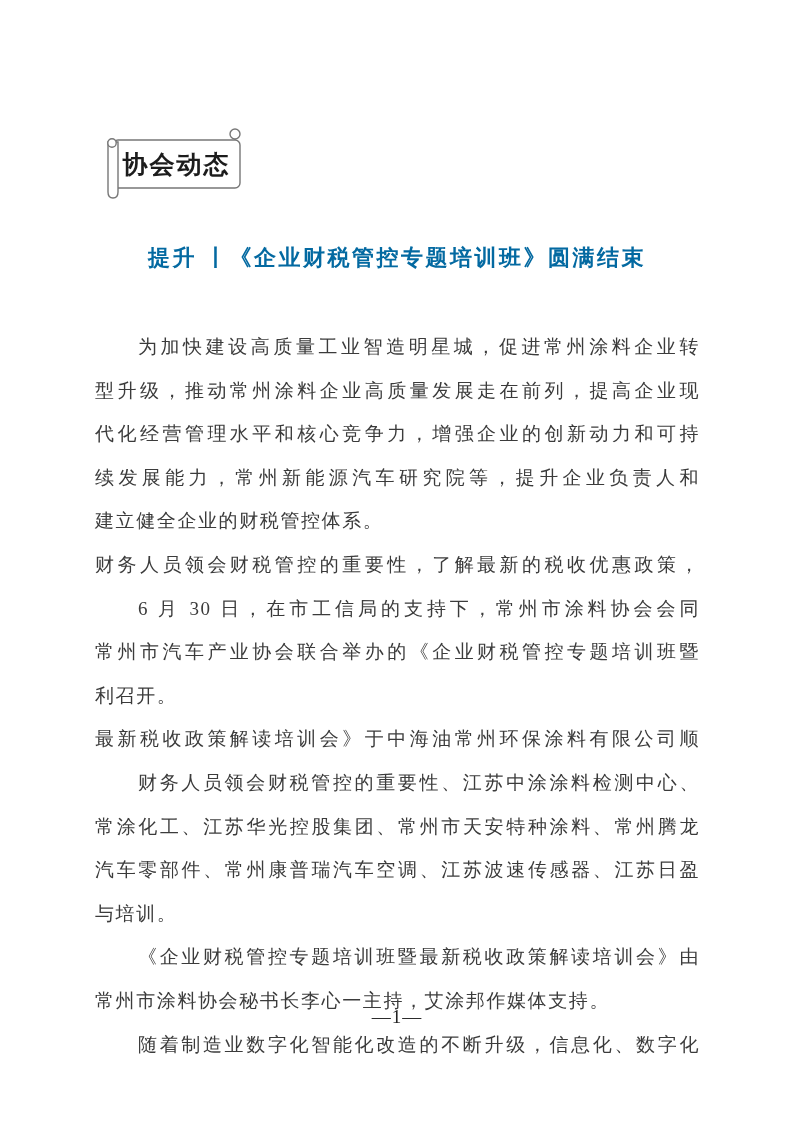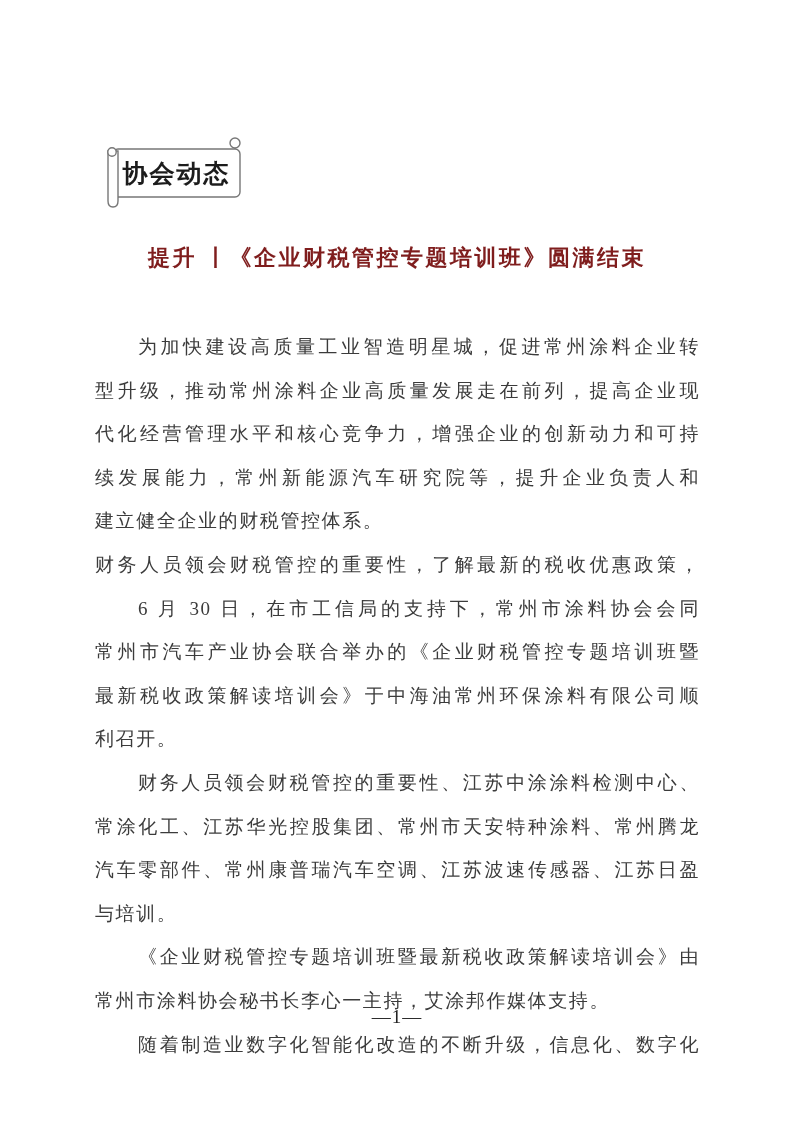--- a/index.html
+++ b/index.html
@@ -21,7 +21,7 @@
   .banner-wrap {
     position: absolute;
     left: 100px;
-    top: 134px;
+    top: 125px;
     width: 150px;
     height: 80px;
   }

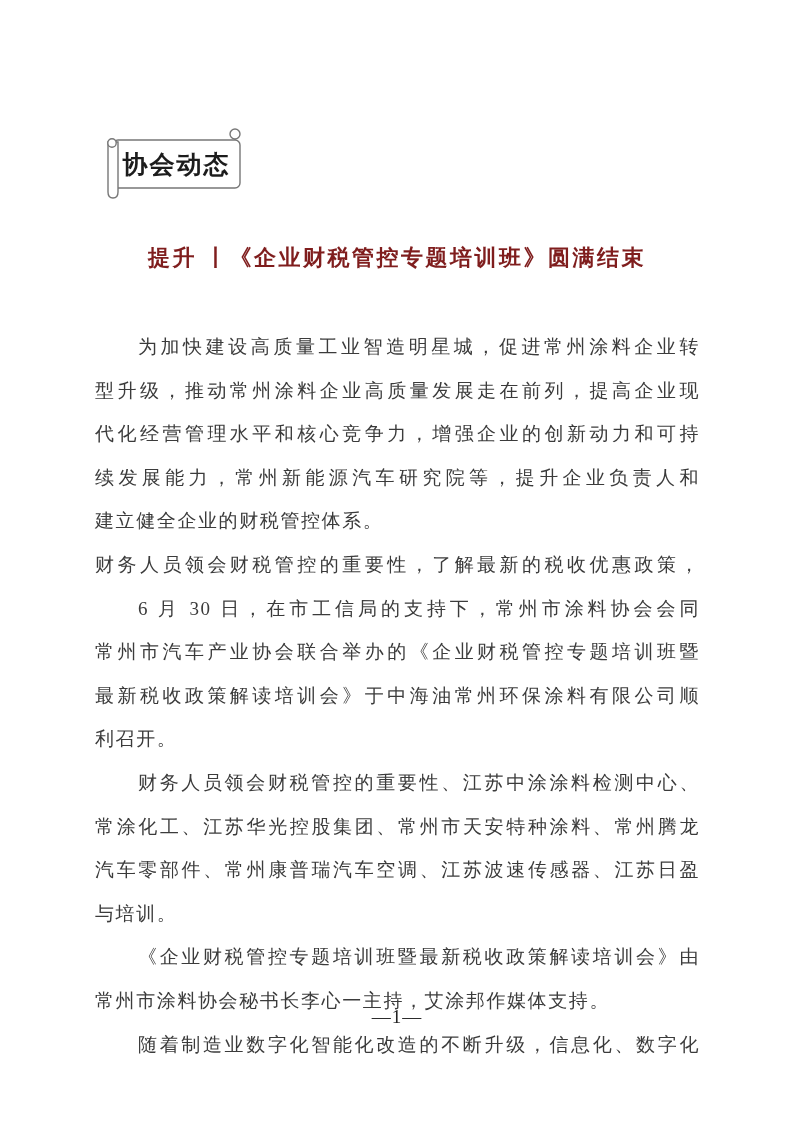--- a/index.html
+++ b/index.html
@@ -52,7 +52,7 @@
     font-size: 22px;
     font-weight: bold;
     letter-spacing: 2.5px;
-    color: #7f1d1d;
+    color: #0369a1;
   }
 
   

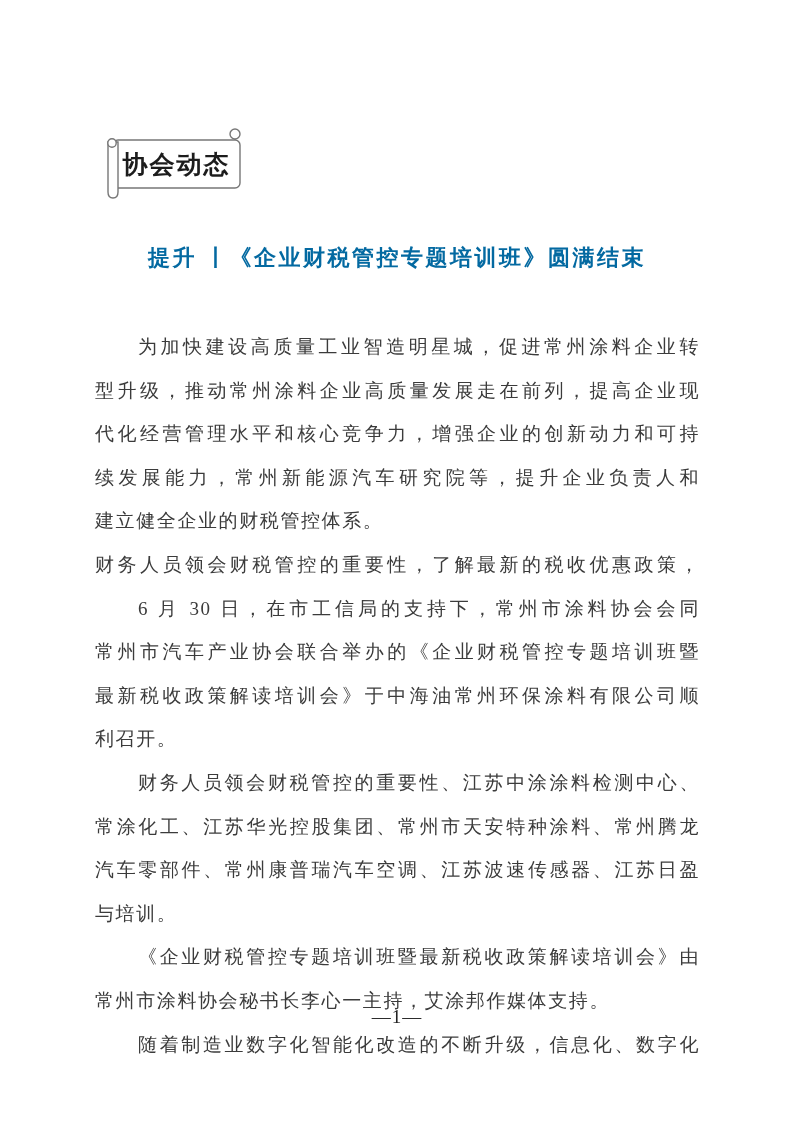--- a/index.html
+++ b/index.html
@@ -118,8 +118,8 @@
       <div class="line">财务人员领会财税管控的重要性，了解最新的税收优惠政策，</div>
       <div class="line first">6 月 30 日，在市工信局的支持下，常州市涂料协会会同</div>
       <div class="line">常州市汽车产业协会联合举办的《企业财税管控专题培训班暨</div>
+      <div class="line last">利召开。</div>
       <div class="line">最新税收政策解读培训会》于中海油常州环保涂料有限公司顺</div>
-      <div class="line last">利召开。</div>
       <div class="line first">财务人员领会财税管控的重要性、江苏中涂涂料检测中心、</div>
       <div class="line">常涂化工、江苏华光控股集团、常州市天安特种涂料、常州腾龙</div>
       <div class="line">汽车零部件、常州康普瑞汽车空调、江苏波速传感器、江苏日盈</div>

